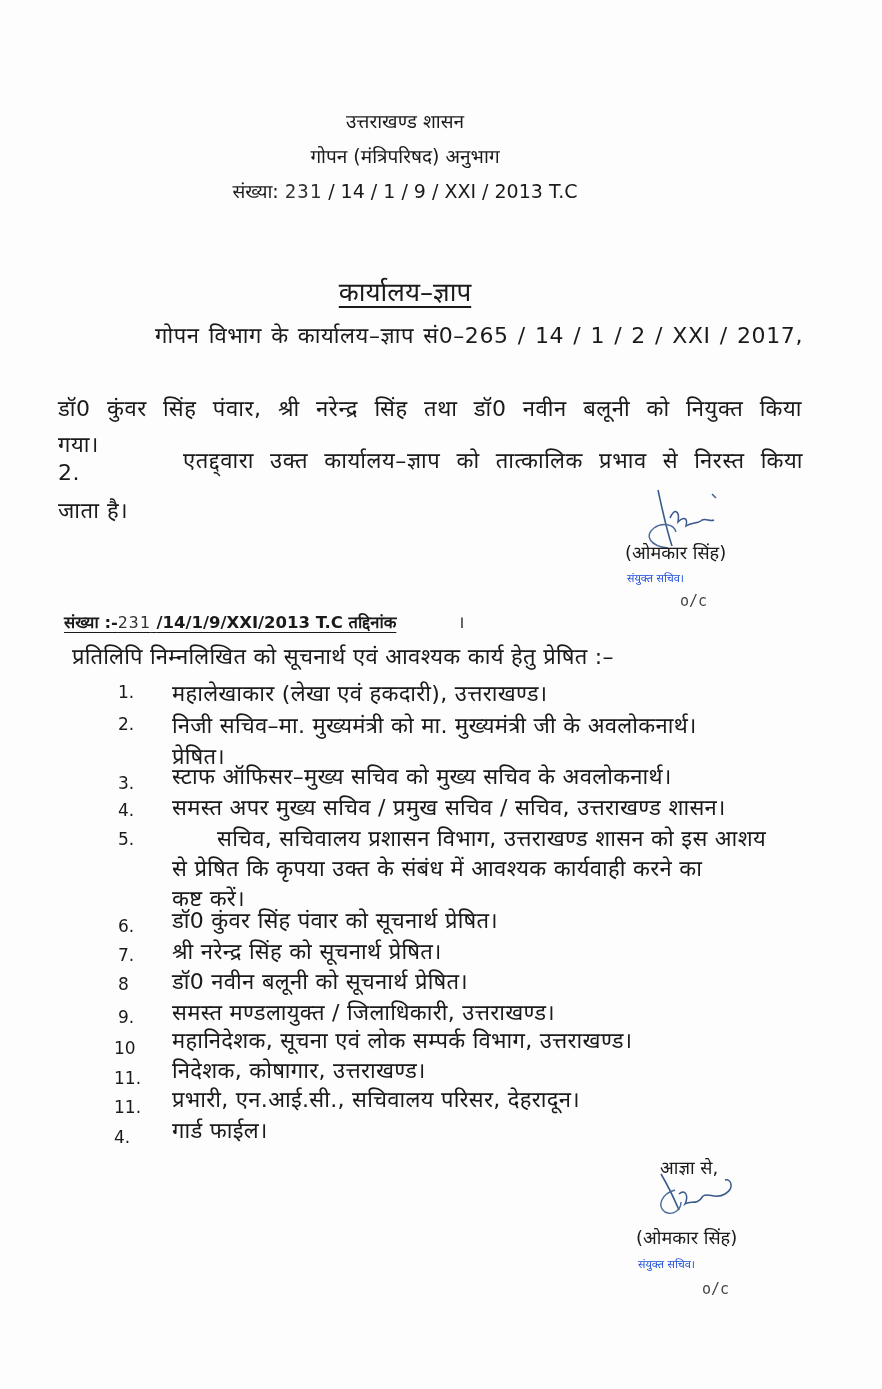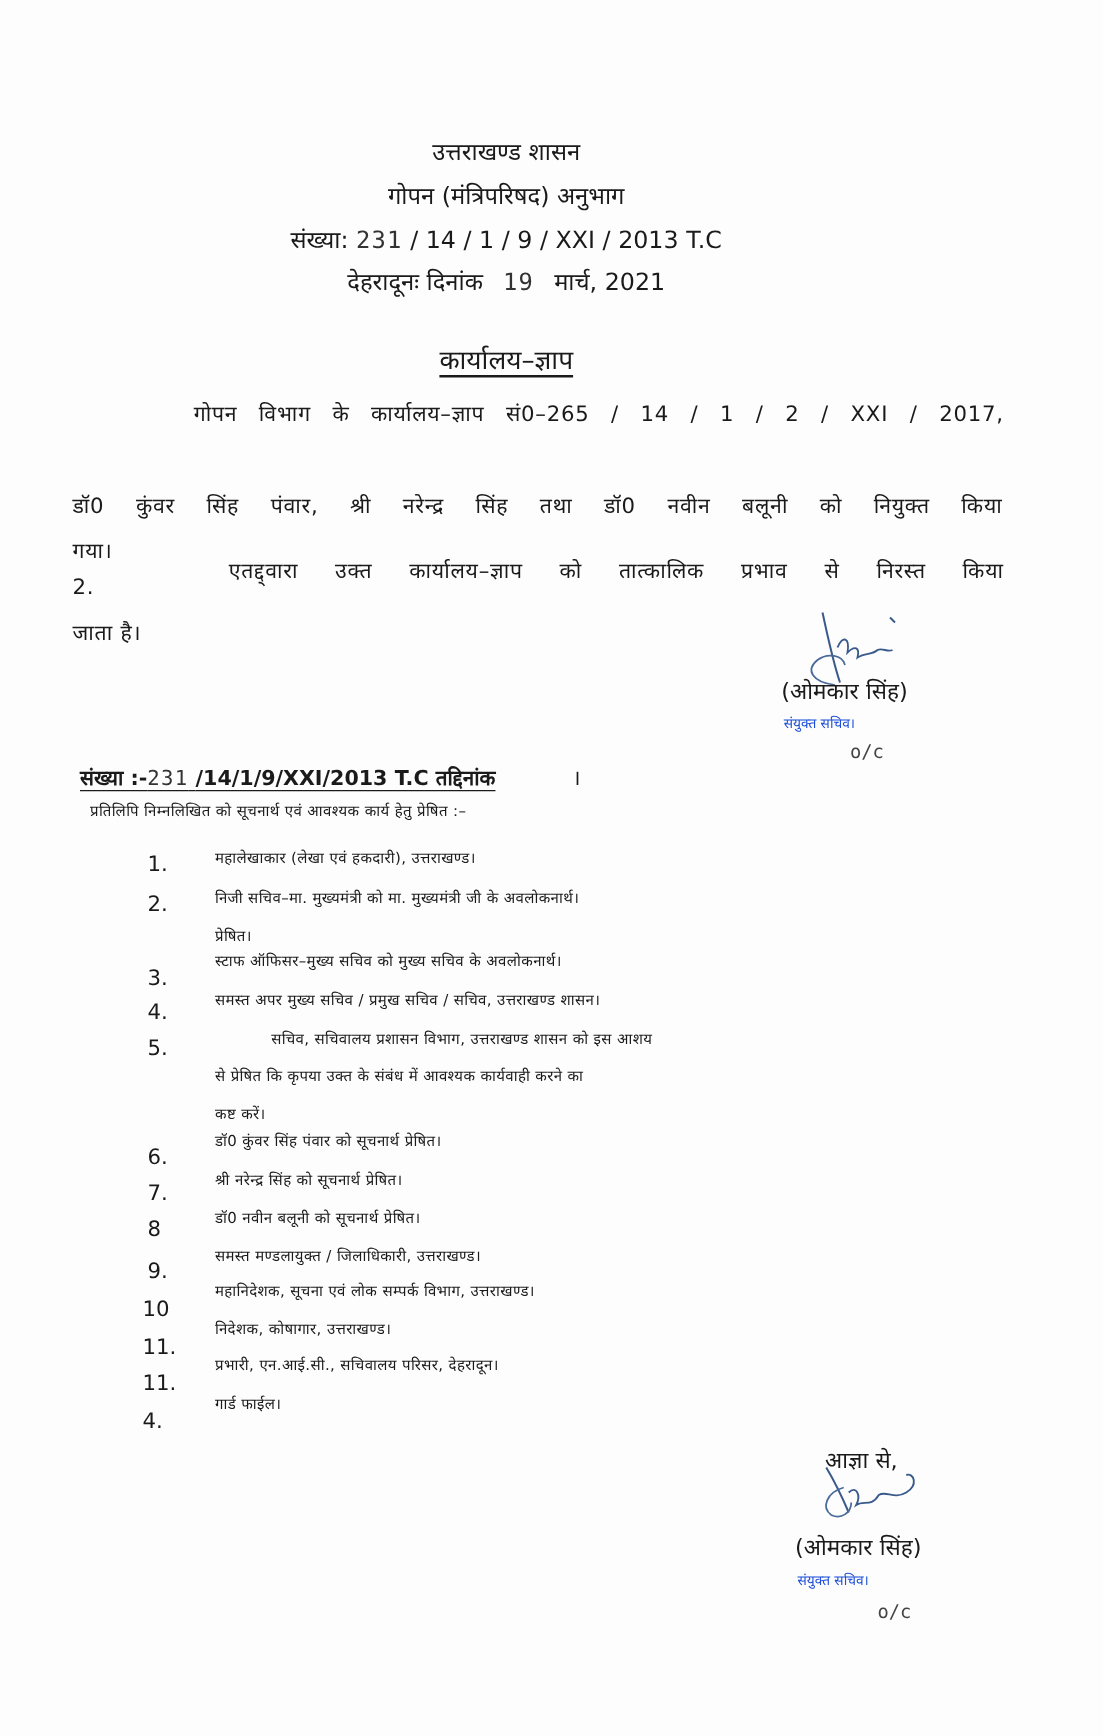--- a/index.html
+++ b/index.html
@@ -34,11 +34,6 @@
     <span>संख्या:</span>
     <span class="handnum">231</span>
     <span>/ 14 / 1 / 9 / XXI / 2013 T.C</span>
-  </div>
-  <div class="abs hdr" style="top:212px;">
-    <span>देहरादूनः दिनांक</span>
-    <span class="handnum" style="margin:0 10px;">19</span>
-    <span>मार्च, 2021</span>
   </div>
 
   <div class="abs hdr" style="top:273px;">

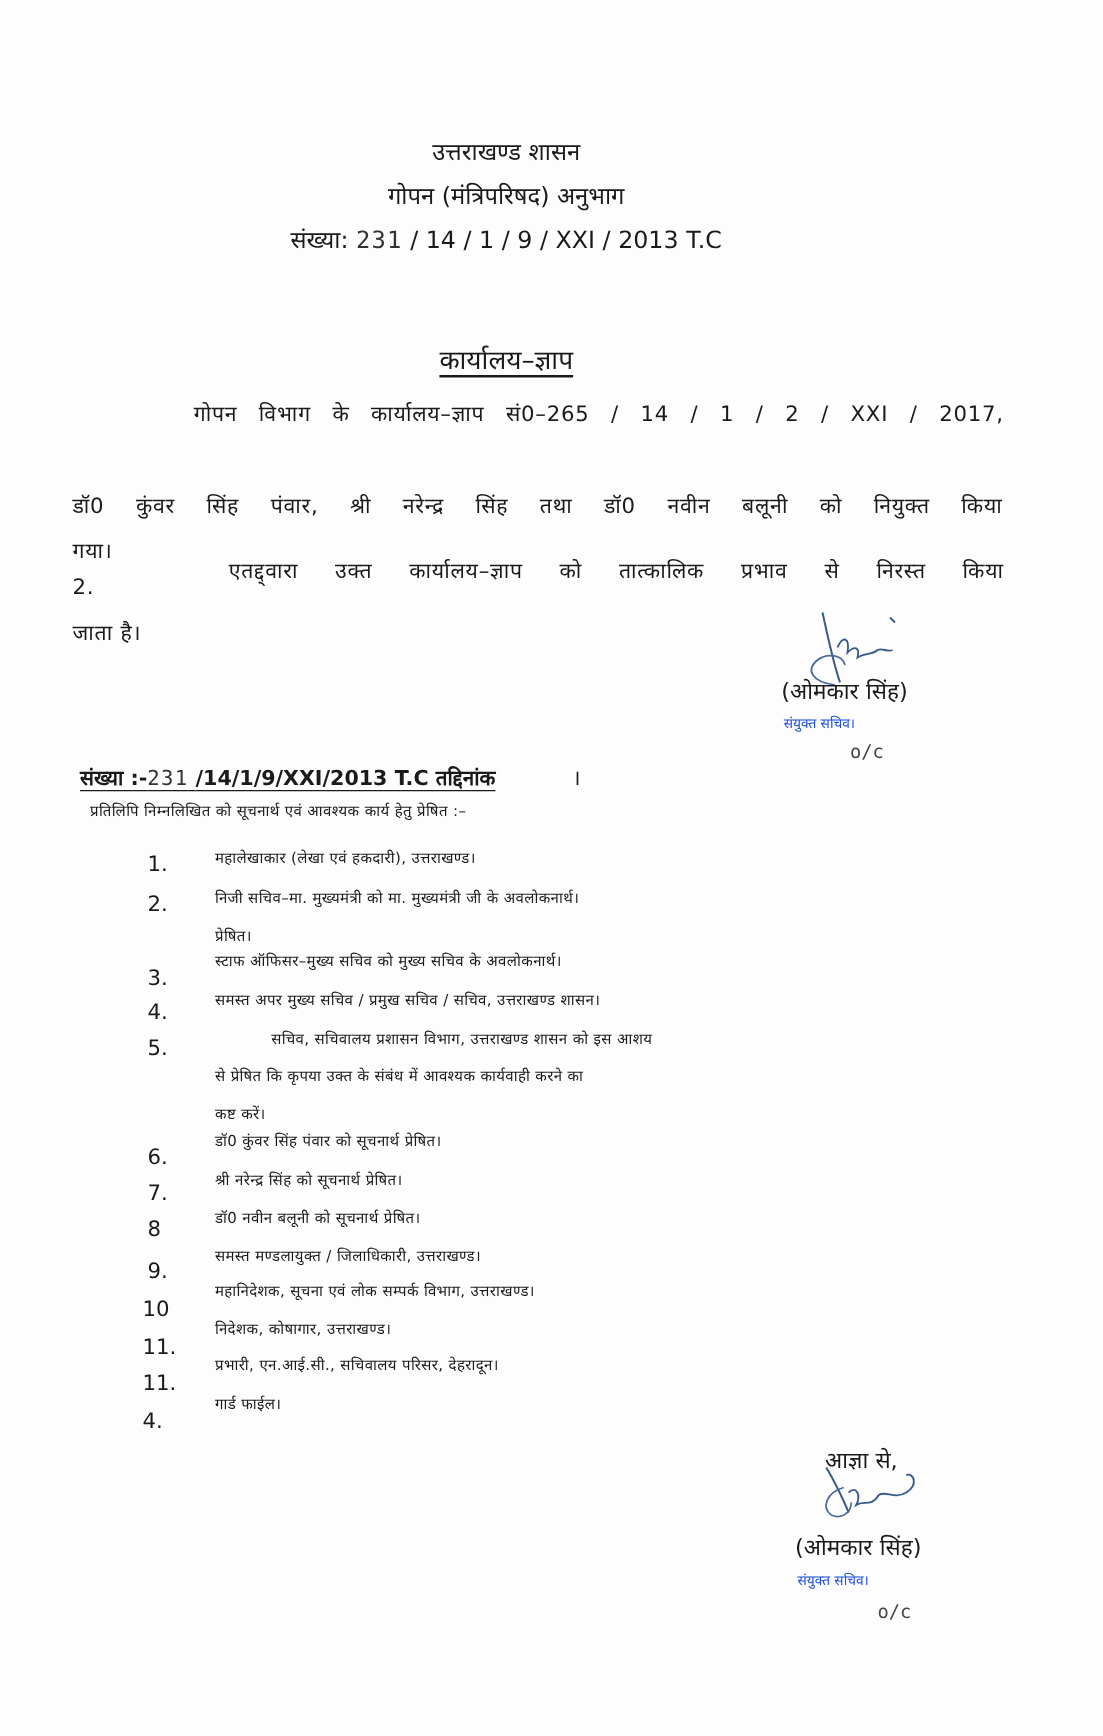--- a/index.html
+++ b/index.html
@@ -11,7 +11,7 @@
     .page { position: absolute; inset: 0; background: #fdfdfd; }
     .abs { position: absolute; white-space: nowrap; }
     .hdr { font-size: 19px; text-align: center; left: 0; width: 810px; }
-    .title-u { font-size: 21px; text-decoration: underline; text-underline-offset: 5px; }
+    .title-u { font-size: 26px; text-decoration: underline; text-underline-offset: 5px; }
     .para { font-size: 17px; letter-spacing: 0.6px; }
     .justify { text-align: justify; text-align-last: justify; width: 744px; }
     .sig-name { font-size: 18px; }

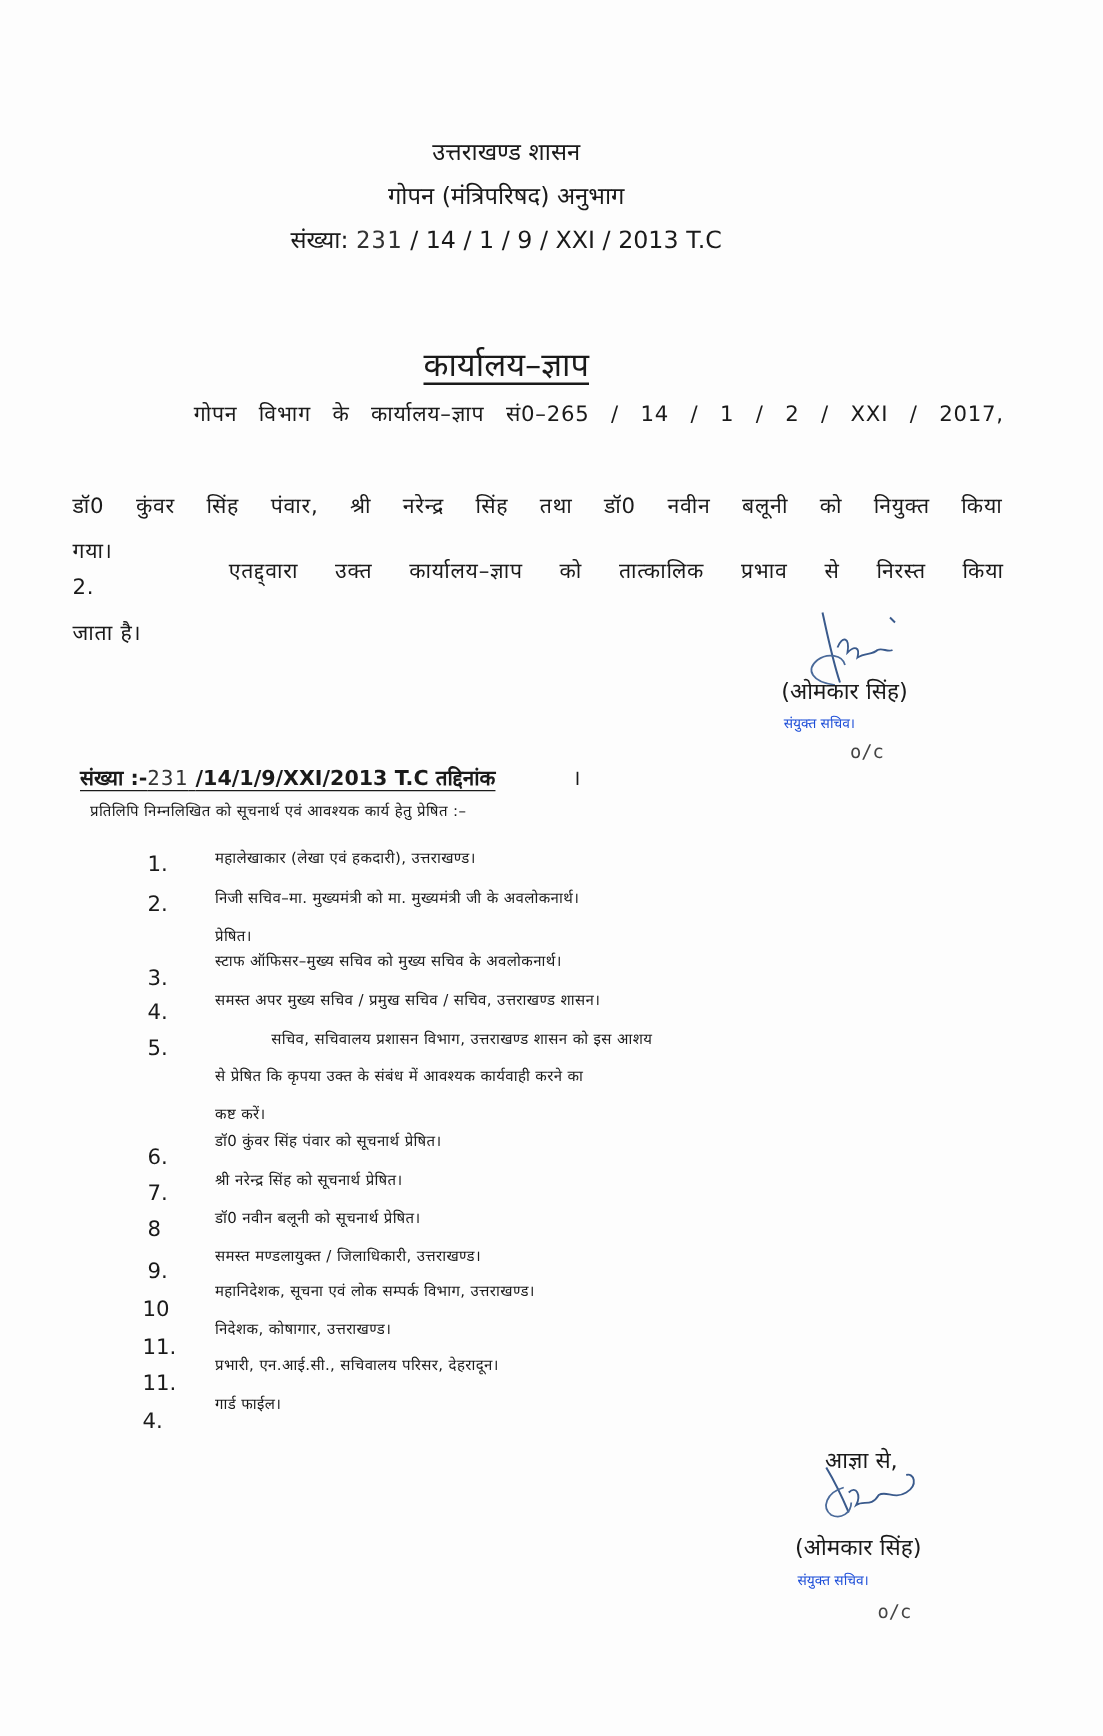--- a/index.html
+++ b/index.html
@@ -12,7 +12,7 @@
     .abs { position: absolute; white-space: nowrap; }
     .hdr { font-size: 19px; text-align: center; left: 0; width: 810px; }
     .title-u { font-size: 26px; text-decoration: underline; text-underline-offset: 5px; }
-    .para { font-size: 17px; letter-spacing: 0.6px; }
+    .para { font-size: 22px; letter-spacing: 0.6px; }
     .justify { text-align: justify; text-align-last: justify; width: 744px; }
     .sig-name { font-size: 18px; }
     .sig-desg { font-size: 11px; color: #1d4ed8; }

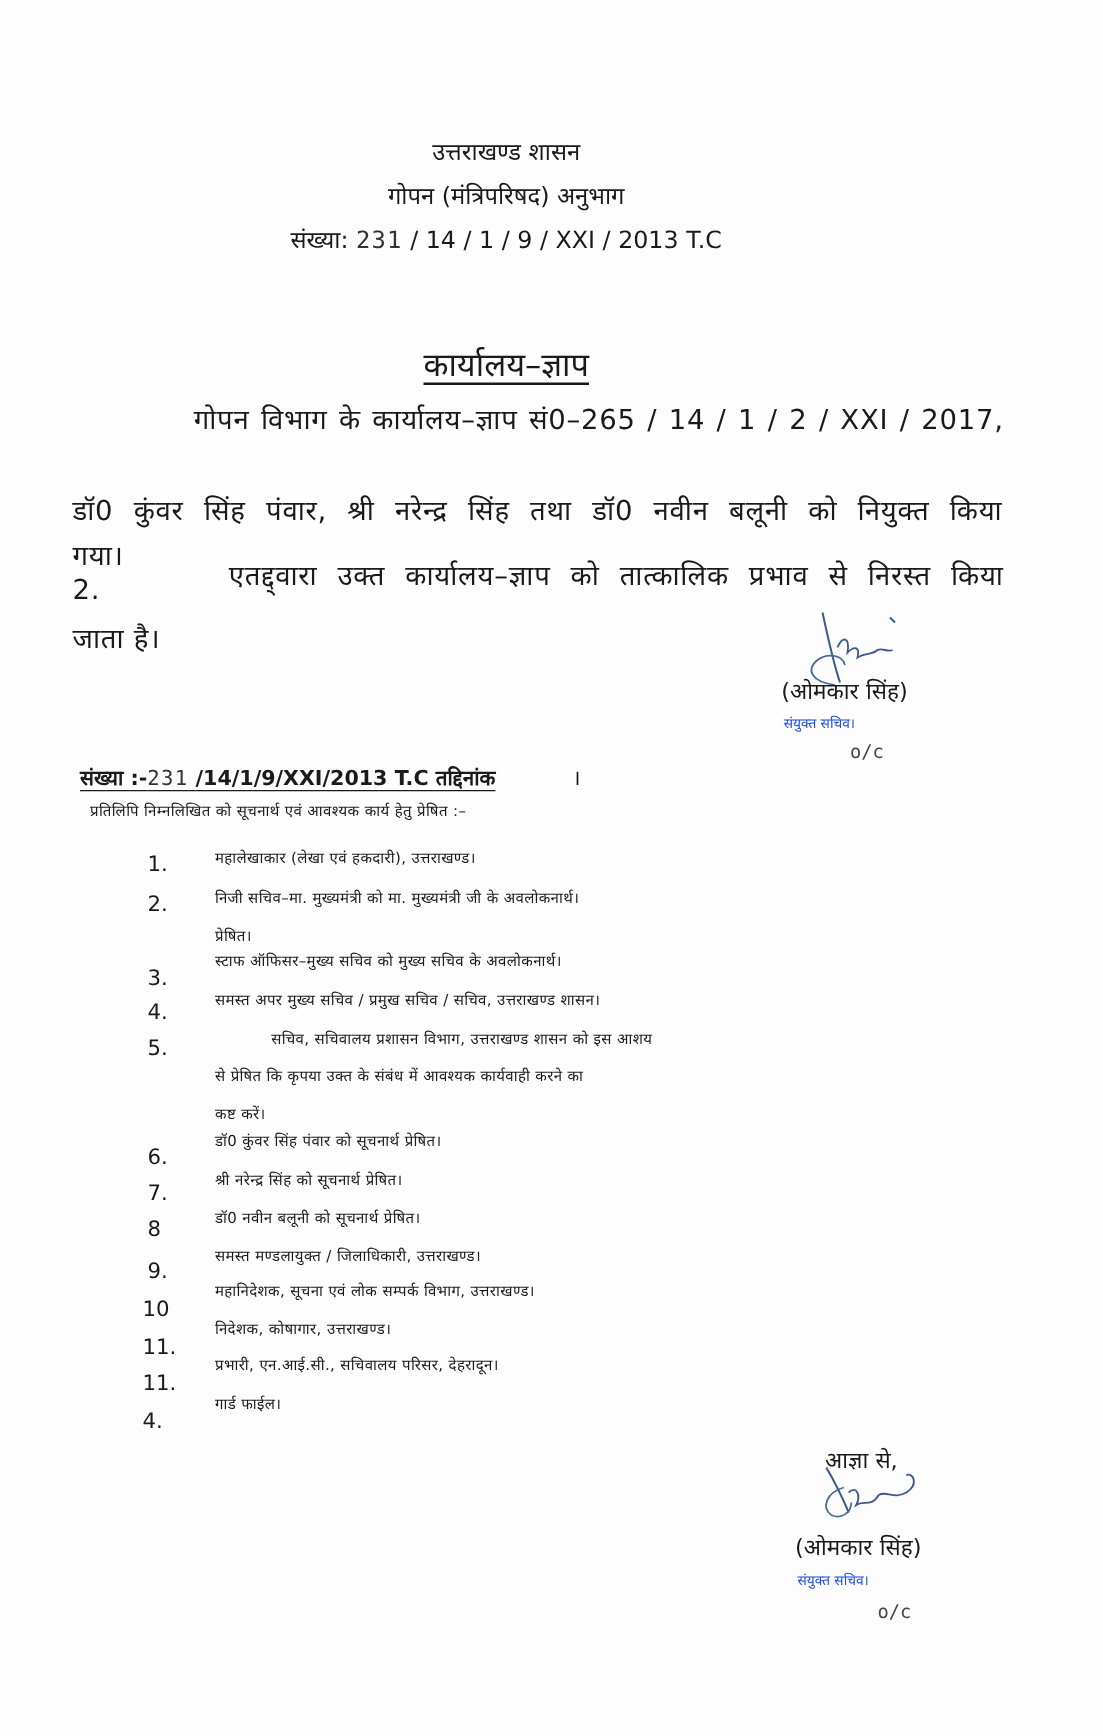--- a/index.html
+++ b/index.html
@@ -20,7 +20,7 @@
     .handnum { font-family: "DejaVu Sans Mono", monospace; color: #333; letter-spacing: 1px; }
     .copy-head { font-size: 16.5px; font-weight: bold; text-decoration: underline; text-underline-offset: 4px; }
     .item-no { font-size: 17px; width: 40px; }
-    .item-tx { font-size: 12px; letter-spacing: 0.3px; }
+    .item-tx { font-size: 22px; letter-spacing: 0.3px; }
     svg.sig { position: absolute; overflow: visible; }
   </style>
 </head>

